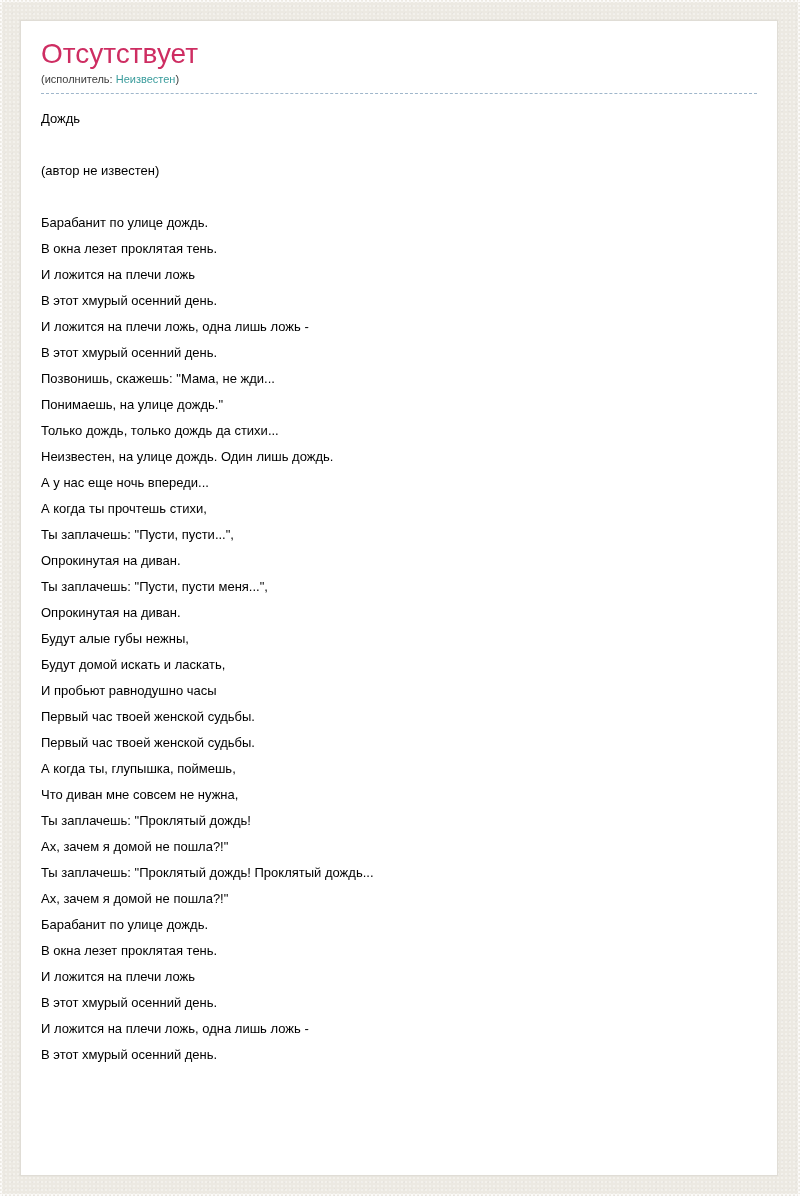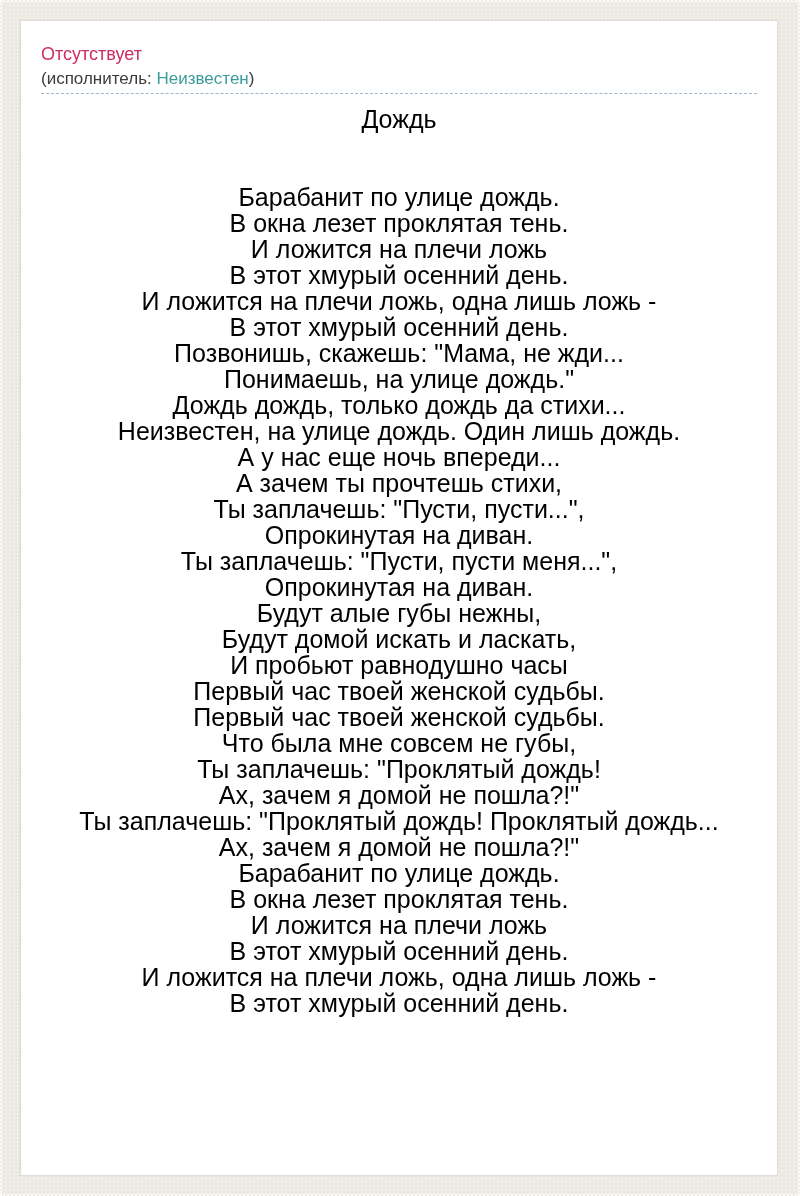--- a/index.html
+++ b/index.html
@@ -41,7 +41,7 @@
   }
   .song-title {
     margin: 0;
-    font-size: 18px;
+    font-size: 28px;
     font-weight: 400;
     line-height: 26px;
     color: var(--title-color, #CE2D62);

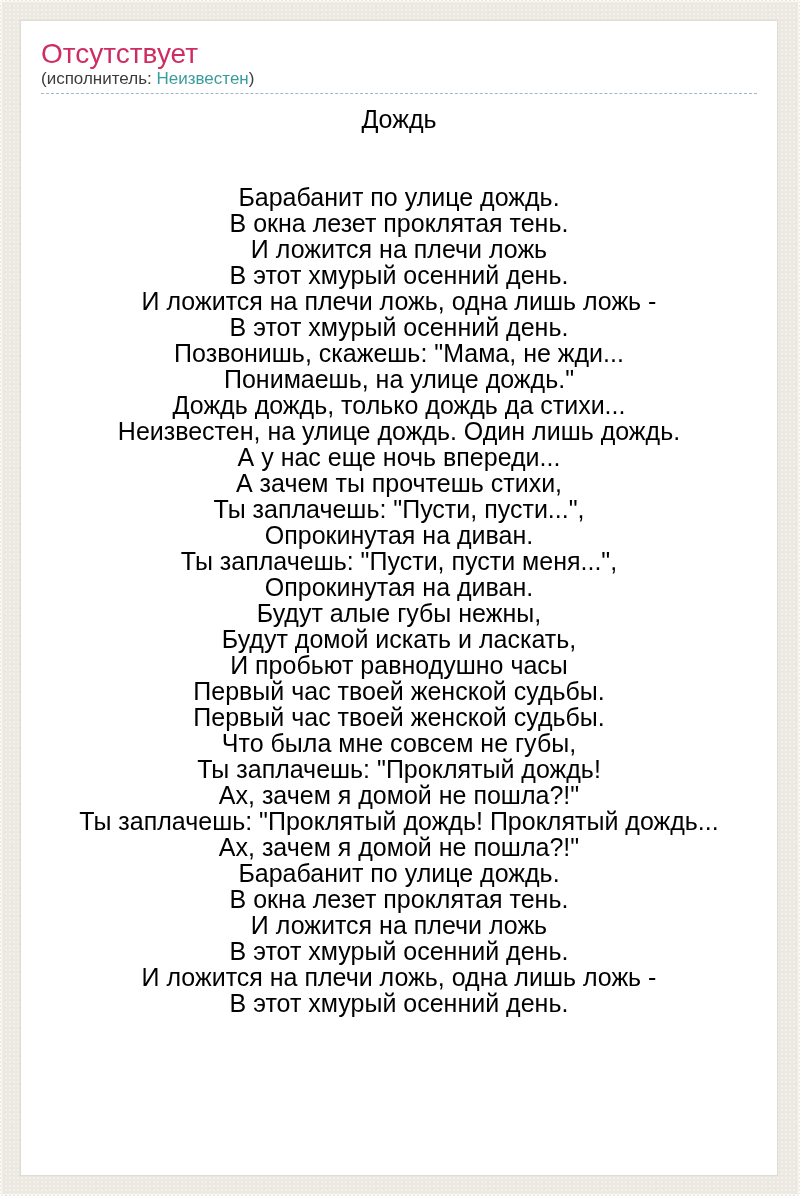--- a/index.html
+++ b/index.html
@@ -47,7 +47,7 @@
     color: var(--title-color, #CE2D62);
   }
   .artist-line {
-    font-size: 17px;
+    font-size: 11px;
     line-height: 20px;
     color: #3C3C3C;
     padding: 2px 0 4px 0;

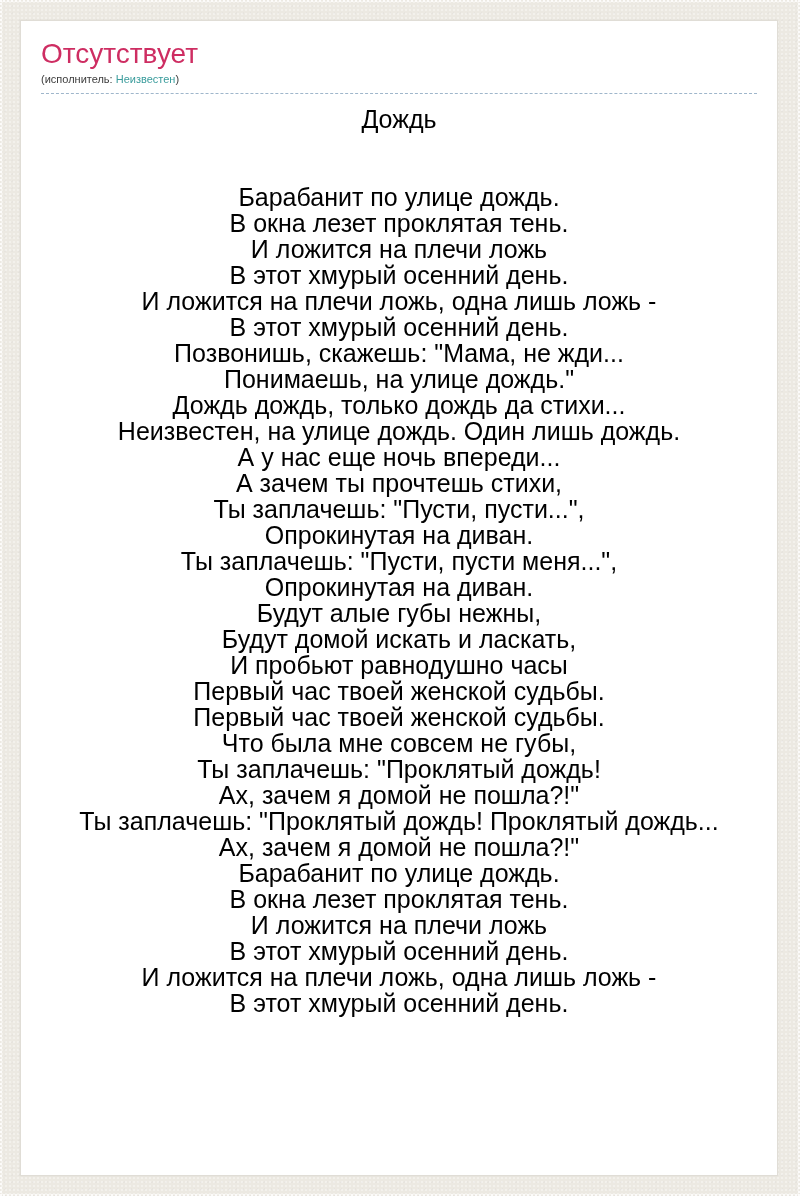--- a/index.html
+++ b/index.html
@@ -60,10 +60,9 @@
   }
   .lyrics {
     margin-top: 12px;
-    font-size: 25px;
+    font-size: 13px;
     line-height: 26px;
     color: var(--text-color, #000000);
-    text-align: center;
   }
   .lyric-line {
     min-height: 26px;

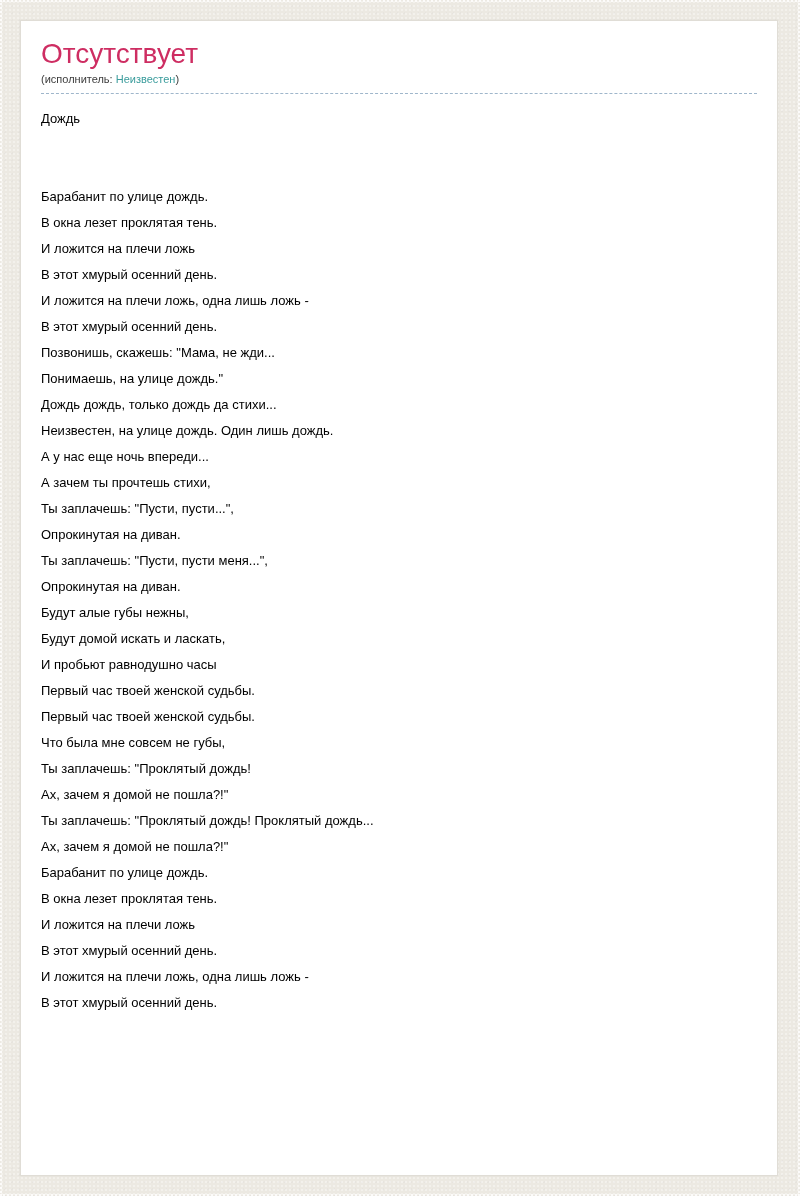--- a/index.html
+++ b/index.html
@@ -85,6 +85,7 @@
   <div class="lyrics">
       <div class="lyric-line">Дождь</div>
       <div class="lyric-line">&nbsp;</div>
+      <div class="lyric-line">(автор не известен)</div>
       <div class="lyric-line">&nbsp;</div>
       <div class="lyric-line">Барабанит по улице дождь.</div>
       <div class="lyric-line">В окна лезет проклятая тень.</div>

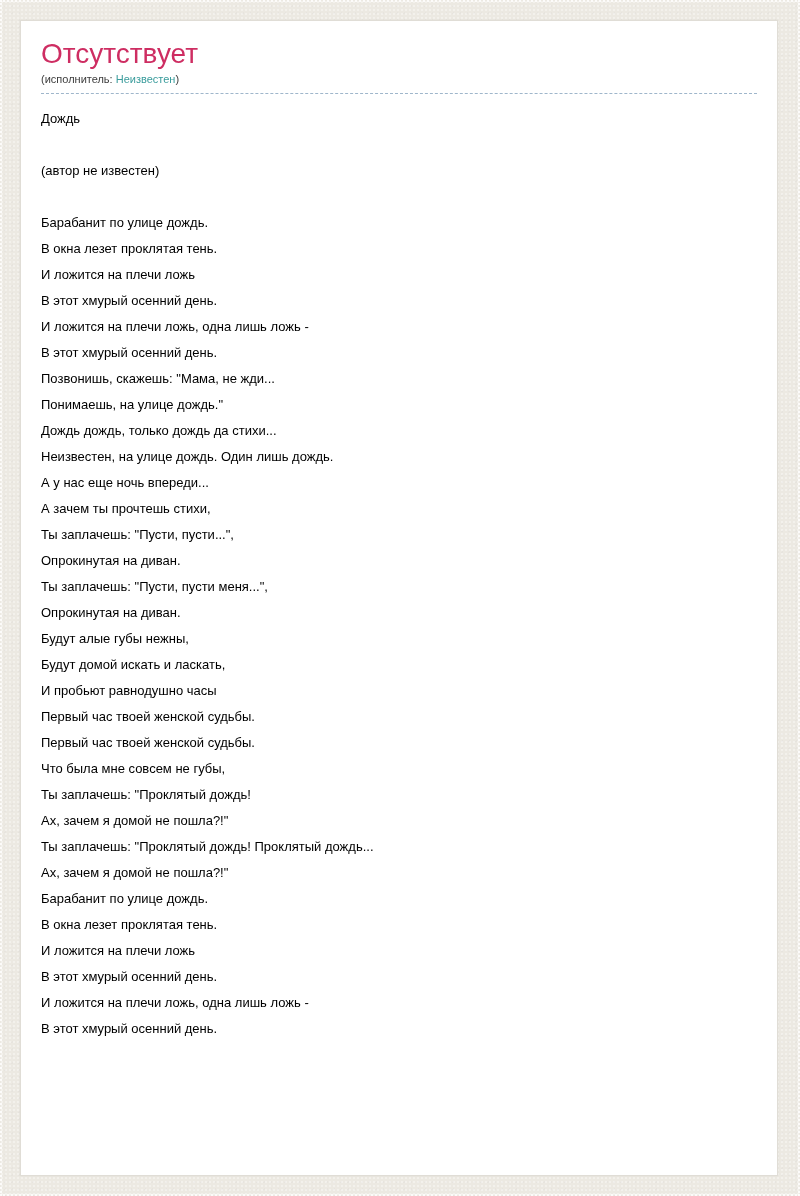--- a/index.html
+++ b/index.html
@@ -95,7 +95,7 @@
       <div class="lyric-line">В этот хмурый осенний день.</div>
       <div class="lyric-line">Позвонишь, скажешь: "Мама, не жди...</div>
       <div class="lyric-line">Понимаешь, на улице дождь."</div>
-      <div class="lyric-line">Дождь дождь, только дождь да стихи...</div>
+      <div class="lyric-line">Только дождь, только дождь да стихи...</div>
       <div class="lyric-line">Неизвестен, на улице дождь. Один лишь дождь.</div>
       <div class="lyric-line">А у нас еще ночь впереди...</div>
       <div class="lyric-line">А зачем ты прочтешь стихи,</div>

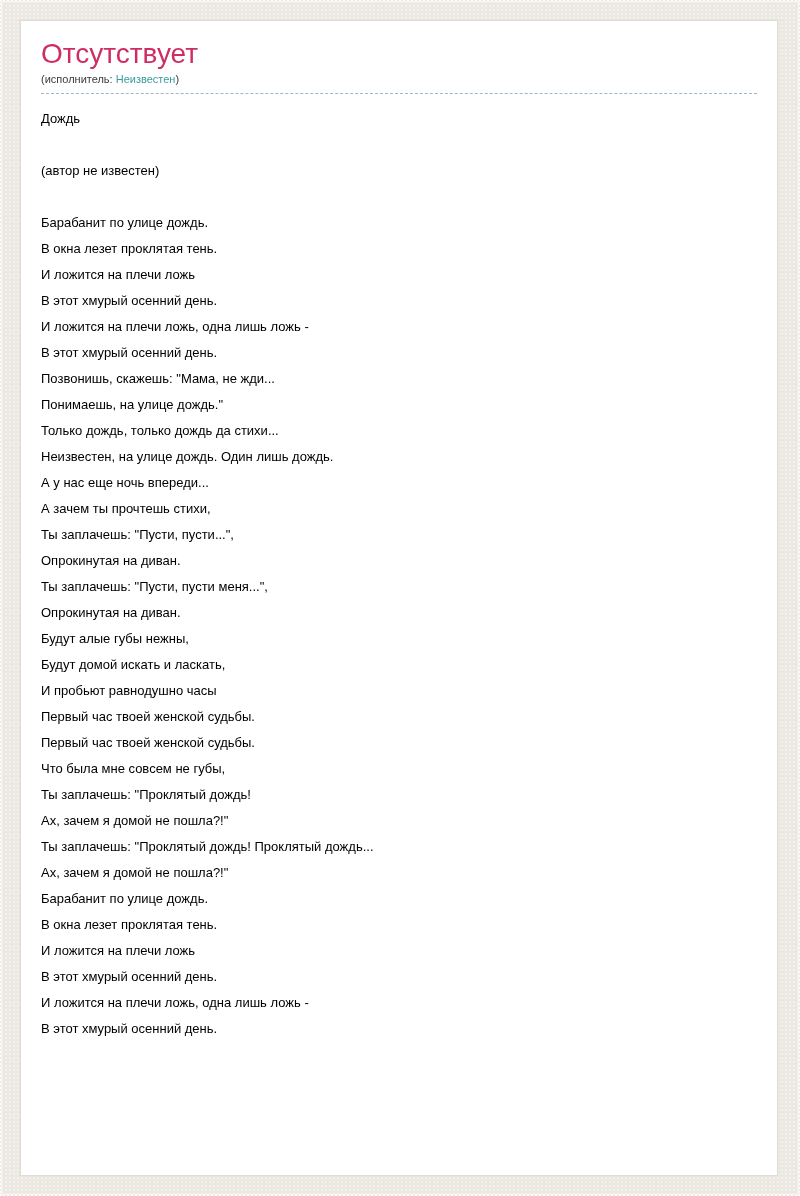--- a/index.html
+++ b/index.html
@@ -98,7 +98,7 @@
       <div class="lyric-line">Только дождь, только дождь да стихи...</div>
       <div class="lyric-line">Неизвестен, на улице дождь. Один лишь дождь.</div>
       <div class="lyric-line">А у нас еще ночь впереди...</div>
-      <div class="lyric-line">А зачем ты прочтешь стихи,</div>
+      <div class="lyric-line">А когда ты прочтешь стихи,</div>
       <div class="lyric-line">Ты заплачешь: "Пусти, пусти...",</div>
       <div class="lyric-line">Опрокинутая на диван.</div>
       <div class="lyric-line">Ты заплачешь: "Пусти, пусти меня...",</div>

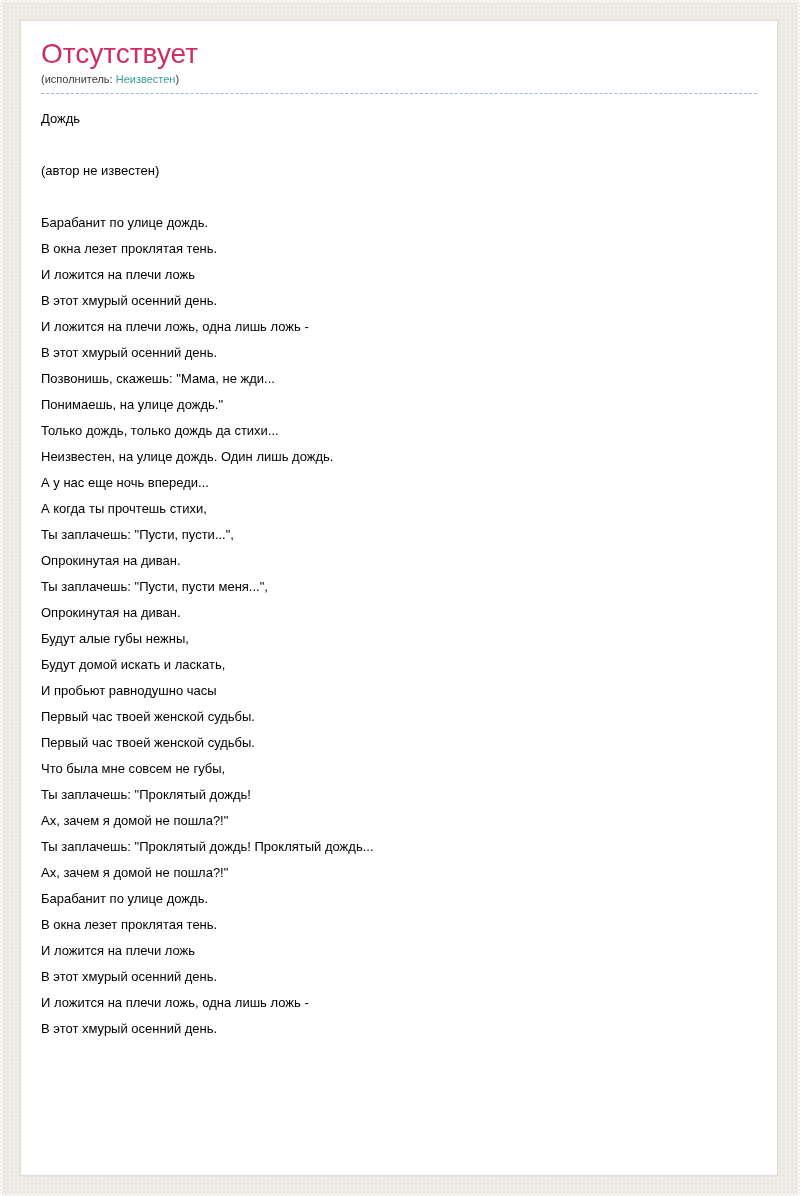--- a/index.html
+++ b/index.html
@@ -108,6 +108,7 @@
       <div class="lyric-line">И пробьют равнодушно часы</div>
       <div class="lyric-line">Первый час твоей женской судьбы.</div>
       <div class="lyric-line">Первый час твоей женской судьбы.</div>
+      <div class="lyric-line">А когда ты, глупышка, поймешь,</div>
       <div class="lyric-line">Что была мне совсем не губы,</div>
       <div class="lyric-line">Ты заплачешь: "Проклятый дождь!</div>
       <div class="lyric-line">Ах, зачем я домой не пошла?!"</div>

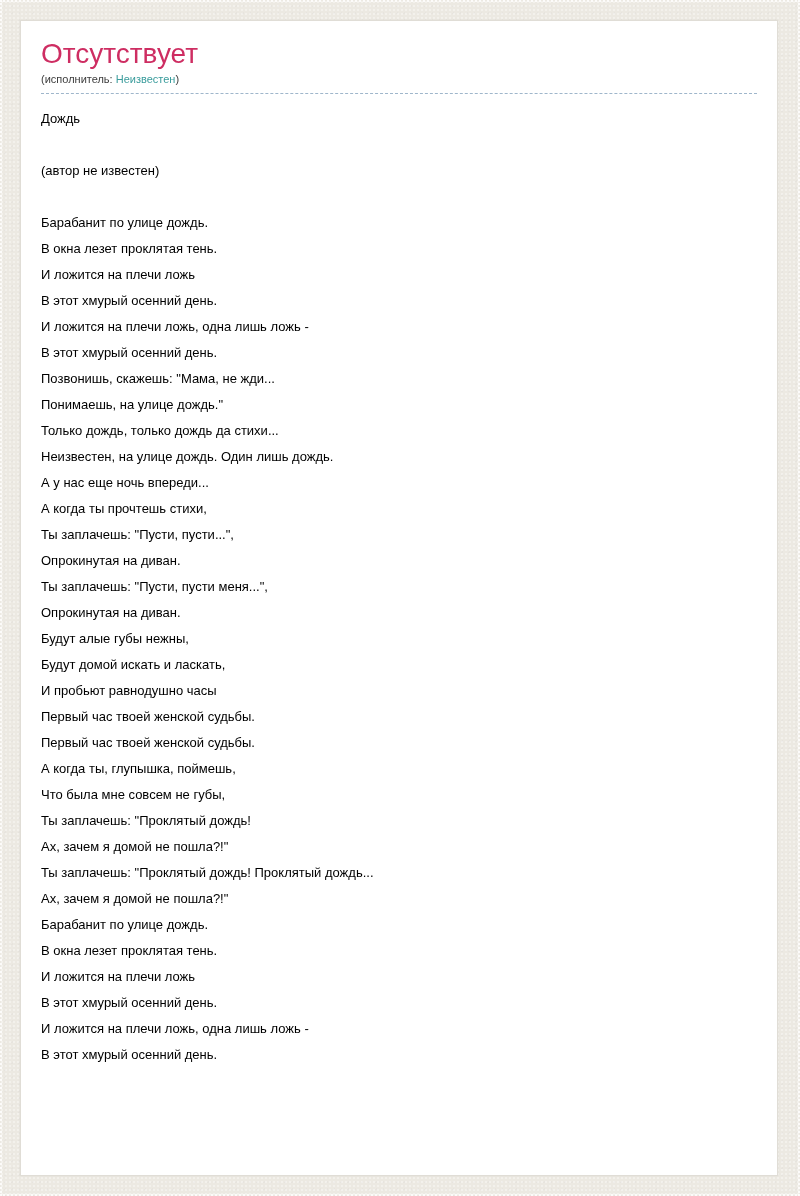--- a/index.html
+++ b/index.html
@@ -109,7 +109,7 @@
       <div class="lyric-line">Первый час твоей женской судьбы.</div>
       <div class="lyric-line">Первый час твоей женской судьбы.</div>
       <div class="lyric-line">А когда ты, глупышка, поймешь,</div>
-      <div class="lyric-line">Что была мне совсем не губы,</div>
+      <div class="lyric-line">Что диван мне совсем не нужна,</div>
       <div class="lyric-line">Ты заплачешь: "Проклятый дождь!</div>
       <div class="lyric-line">Ах, зачем я домой не пошла?!"</div>
       <div class="lyric-line">Ты заплачешь: "Проклятый дождь! Проклятый дождь...</div>

